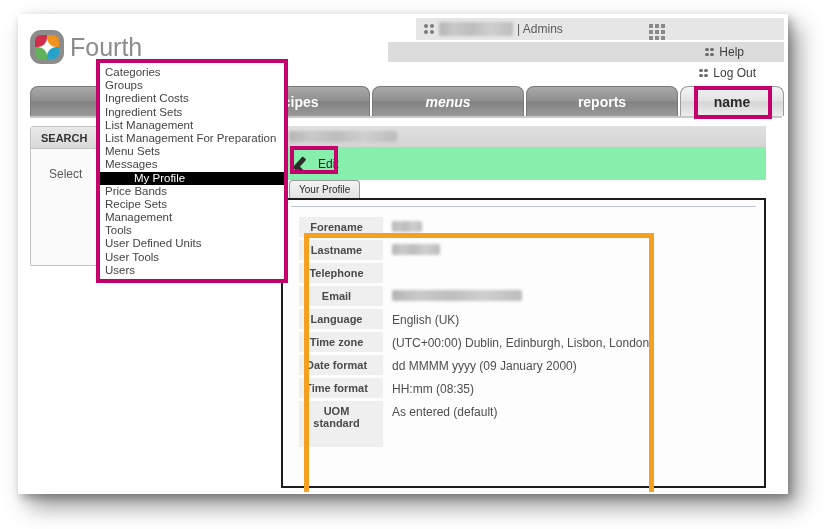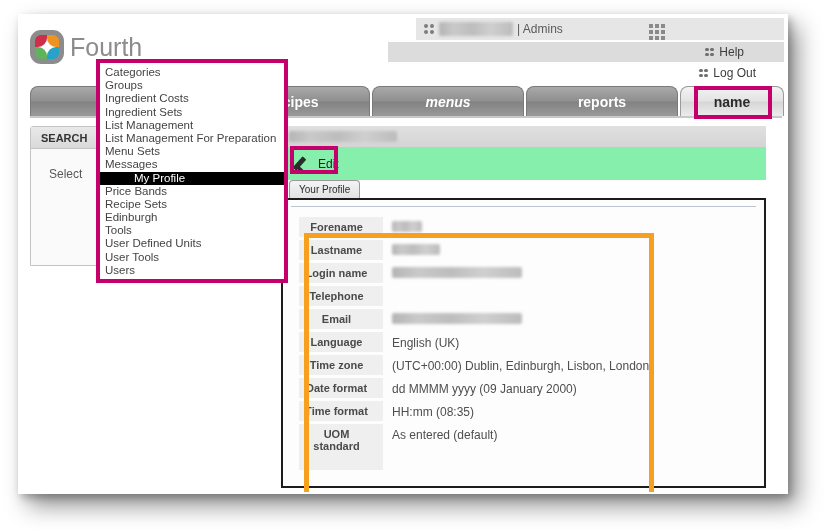--- a/index.html
+++ b/index.html
@@ -366,7 +366,7 @@
         <div class="menuitem sel"><span>My Profile</span></div>
         <div class="menuitem"><span>Price Bands</span></div>
         <div class="menuitem"><span>Recipe Sets</span></div>
-        <div class="menuitem"><span>Edinburgh</span></div>
+        <div class="menuitem"><span>Management</span></div>
         <div class="menuitem"><span>Tools</span></div>
         <div class="menuitem"><span>User Defined Units</span></div>
         <div class="menuitem"><span>User Tools</span></div>

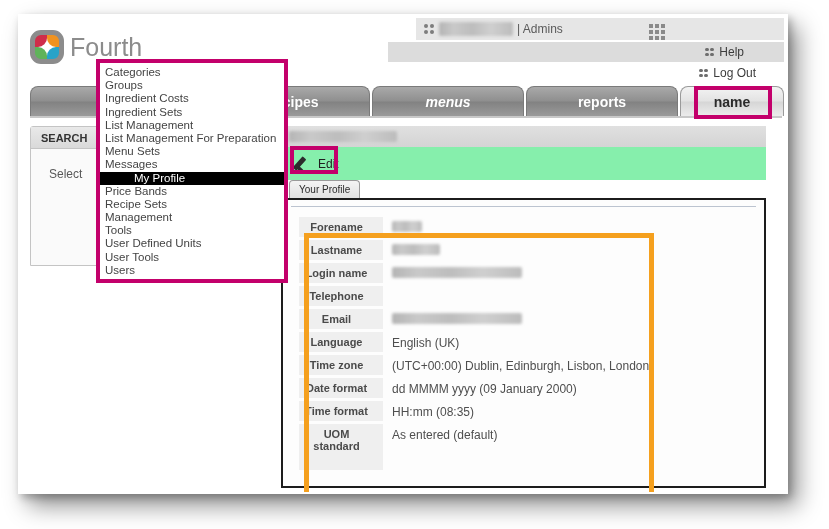--- a/index.html
+++ b/index.html
@@ -302,12 +302,6 @@
                 <div class="flabel">Lastname</div>
                 <div class="fvalue">
                   <span class="blur" style="width: 48px; height: 11px; font-size: 11px;">Newsom</span>
-                </div>
-              </div>
-              <div class="frow">
-                <div class="flabel">Login name</div>
-                <div class="fvalue">
-                  <span class="blur" style="width: 130px; height: 11px; font-size: 11px;">paul.newsom@fourth.com</span>
                 </div>
               </div>
               <div class="frow">

